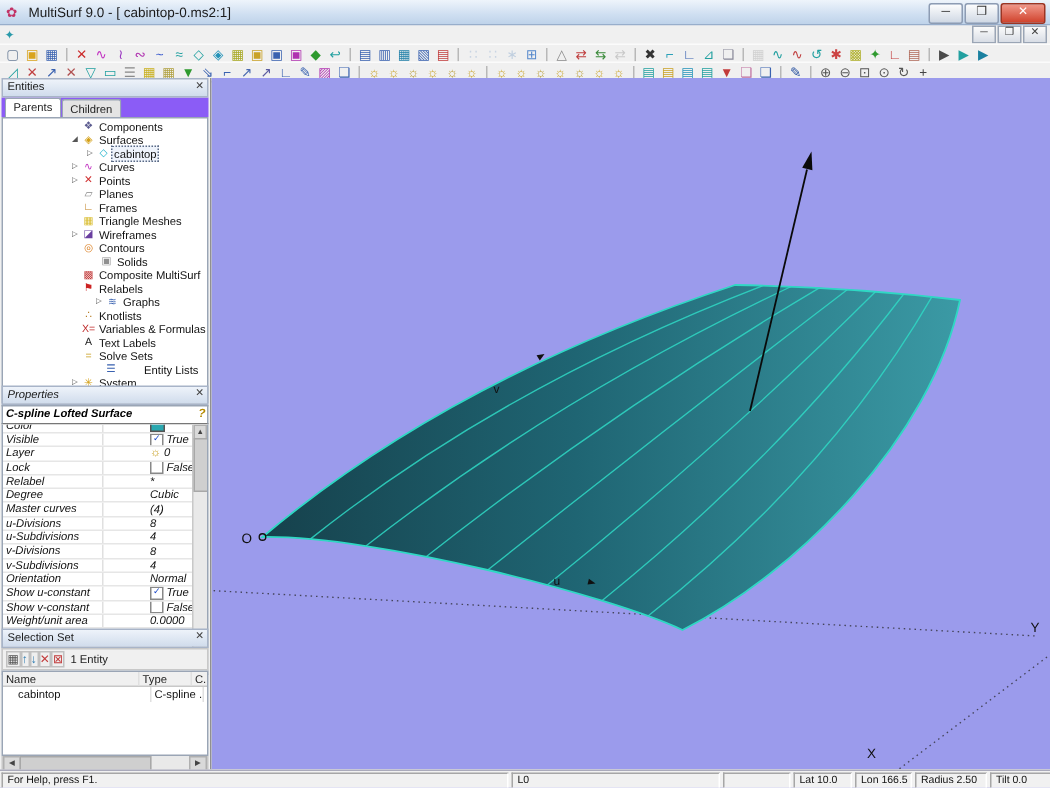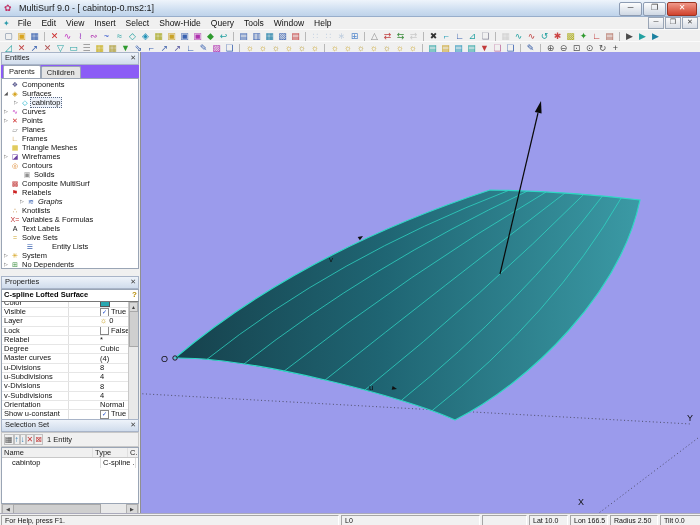--- a/index.html
+++ b/index.html
@@ -103,7 +103,6 @@
 
 <div id="menubar">
   <span id="mdi-icon">✦</span>
-  <span id="menu-items"><span class="menu-item">File</span><span class="menu-item">Edit</span><span class="menu-item">View</span><span class="menu-item">Insert</span><span class="menu-item">Select</span><span class="menu-item">Show-Hide</span><span class="menu-item">Query</span><span class="menu-item">Tools</span><span class="menu-item">Window</span><span class="menu-item">Help</span></span>
   <span id="mdi-controls">
     <span class="mdibtn">─</span>
     <span class="mdibtn">❐</span>

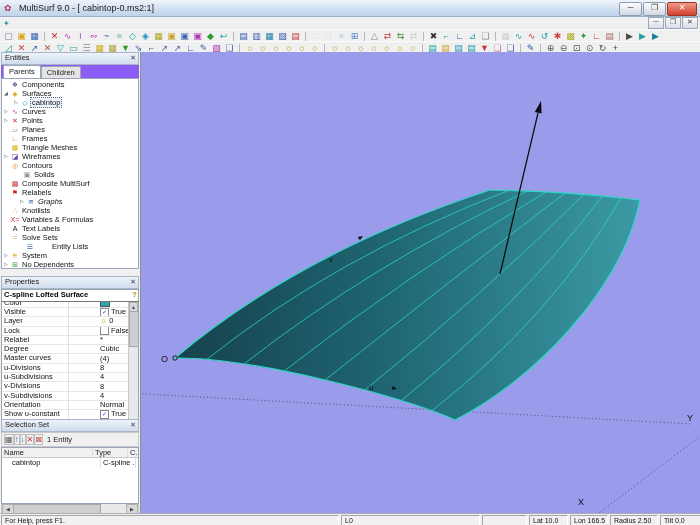--- a/index.html
+++ b/index.html
@@ -42,7 +42,7 @@
   .tab{border:1px solid #9aa5b5;border-bottom:none;padding:0 5px;height:11px;line-height:11px;background:#e4e4e4;color:#222;border-radius:2px 2px 0 0;}
   .tab.active{background:#fff;height:12px;}
   #ent-tree{background:#fff;border:1px solid #9aa5b5;height:188px;overflow:hidden;padding-top:1px;}
-  .titem{height:9px;line-height:9px;font-size:7.5px;display:flex;align-items:center;white-space:nowrap;color:#111;}
+  .titem{height:9px;line-height:9px;font-size:7.5px;display:flex;align-items:center;white-space:nowrap;color:#111;margin-left:44px;}
   .texp{width:8px;text-align:center;font-size:5px;color:#555;flex:none;}
   .tico{width:10px;text-align:center;font-size:7px;flex:none;}
   .tlabel{padding:0 2px;}

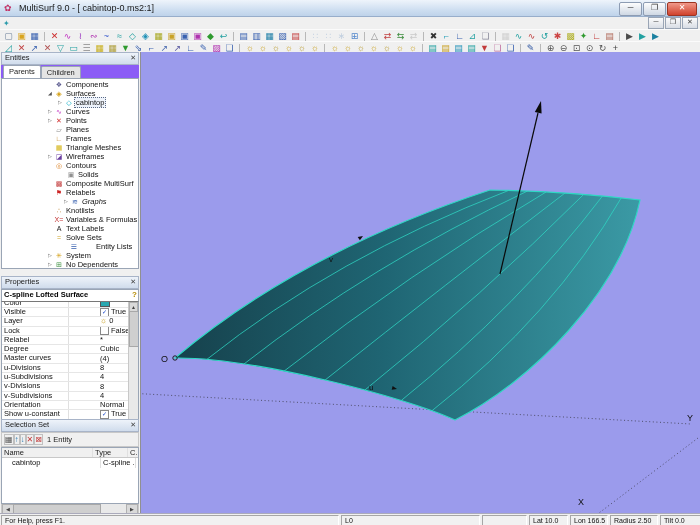--- a/index.html
+++ b/index.html
@@ -296,7 +296,7 @@
           <span class="tico" style="color: rgb(204, 34, 34);">⚑</span>
           <span class="tlabel">Relabels</span>
         </div>
-        <div class="titem" style="padding-left: 16px; font-style: italic;">
+        <div class="titem" style="padding-left: 16px;">
           <span class="texp">▷</span>
           <span class="tico" style="color: rgb(58, 98, 176);">≋</span>
           <span class="tlabel">Graphs</span>

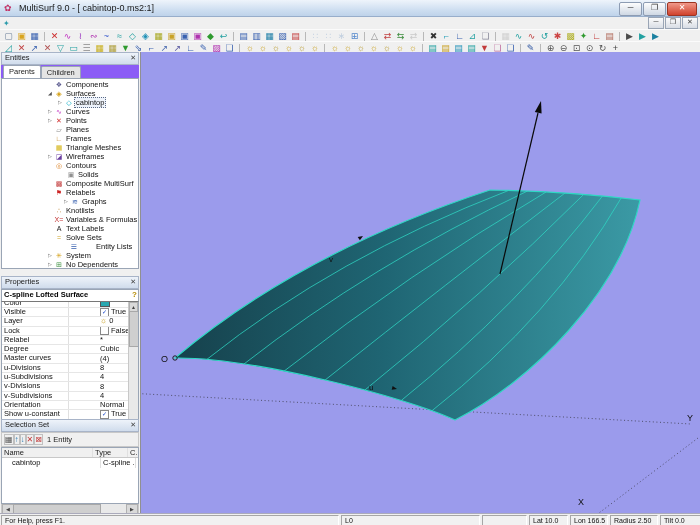--- a/index.html
+++ b/index.html
@@ -48,7 +48,7 @@
   .tlabel{padding:0 2px;}
   .titem.sel .tlabel{background:#eef3fb;border:1px dotted #5a6a85;padding:0 1px;}
   
-  #properties{position:absolute;left:1px;top:224px;width:138px;height:202px;}
+  #properties{position:absolute;left:1px;top:205px;width:138px;height:202px;font-style:italic;}
   #prop-type{height:11px;background:#fff;border:1px solid #9aa5b5;border-bottom:1px solid #777;
     font-size:7.5px;font-weight:bold;line-height:10px;padding-left:2px;position:relative;color:#000;}
   #prop-help{position:absolute;right:1px;top:0;color:#b58a00;font-weight:bold;font-size:8px;}

